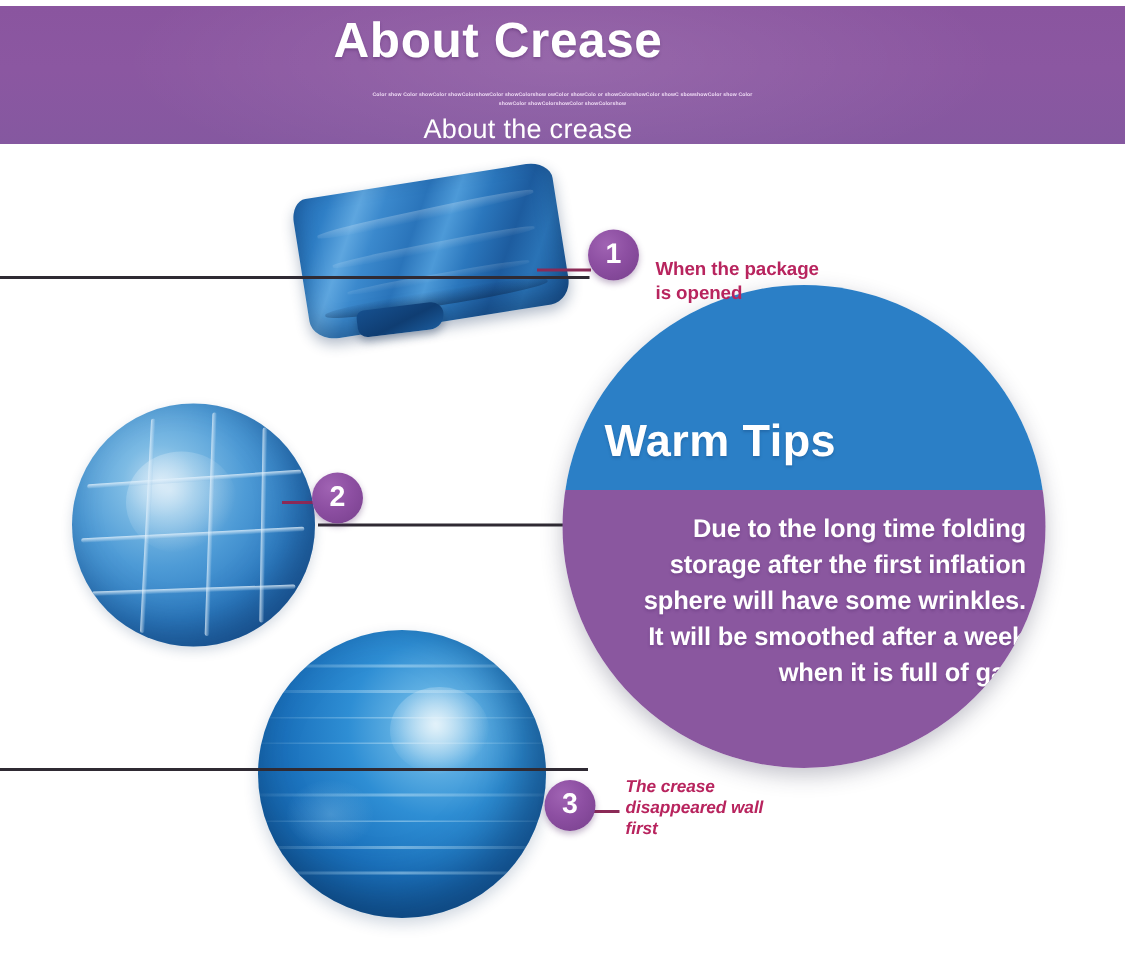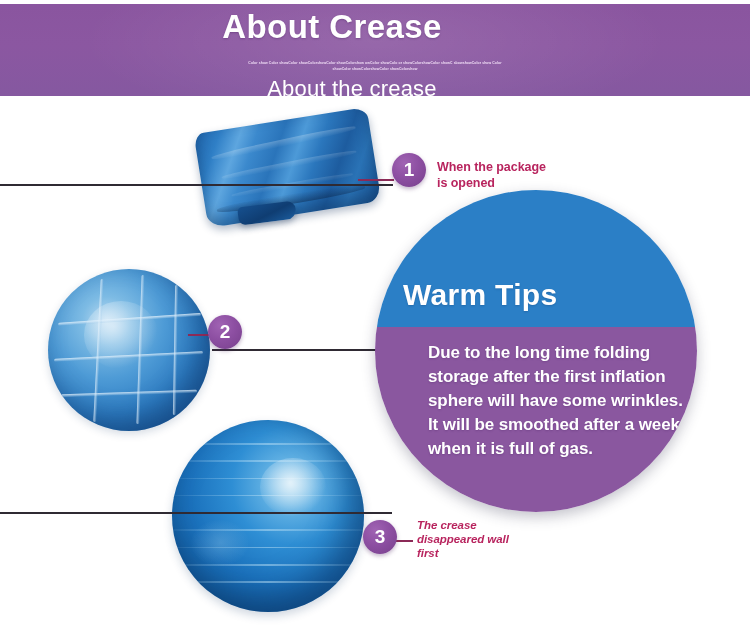--- a/index.html
+++ b/index.html
@@ -36,7 +36,7 @@
   .header-sub{
     position:absolute; left:0; top:72px; width:704px;
     text-align:center; color:#ffffff;
-    font-size:22px; font-weight:400; letter-spacing:.2px;
+    font-size:18px; font-weight:400; letter-spacing:.2px;
   }
 
   

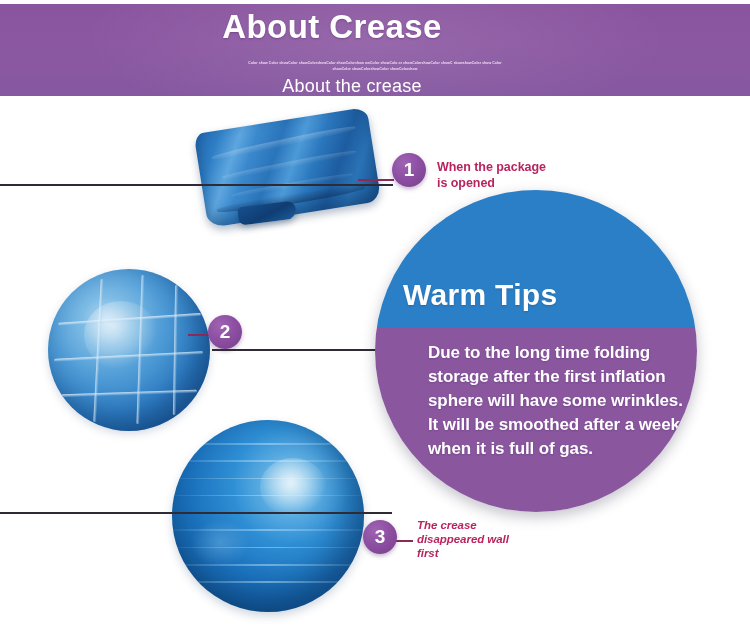--- a/index.html
+++ b/index.html
@@ -151,7 +151,7 @@
   .co-text.big{ font-size:12.5px; line-height:15.5px; }
 
   .callout-1{ left:392px; top:57px; }
-  .callout-1 .co-text{ margin-left:11px; margin-top:7px; }
+  .callout-1 .co-text{ margin-left:11px; margin-top:19px; }
   .callout-2{ left:208px; top:219px; }
   .callout-2 .co-text{ margin-left:22px; margin-top:10px; }
   .callout-3{ left:363px; top:424px; }

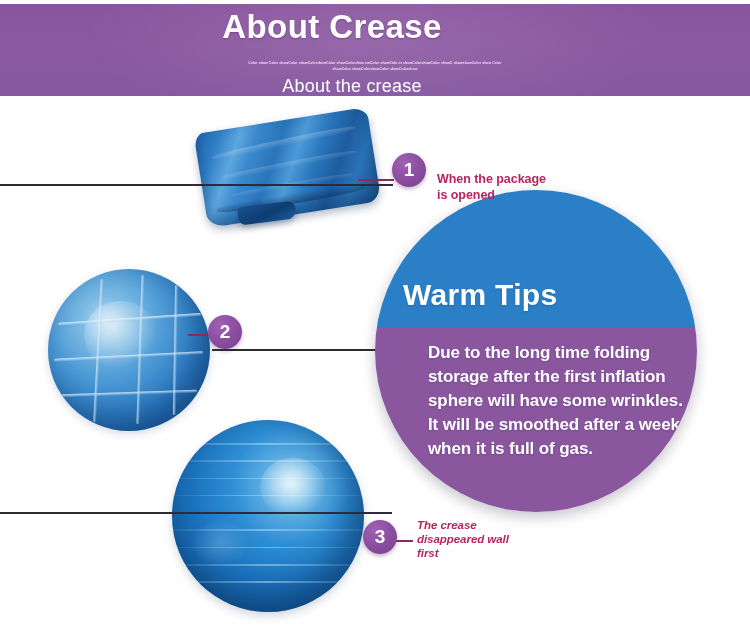--- a/index.html
+++ b/index.html
@@ -136,6 +136,7 @@
     color:#ffffff; font-size:17px; font-weight:bold; line-height:24px;
     letter-spacing:-.1px;
     text-shadow:0 1px 2px rgba(70,30,95,.28);
+    text-align:right;
   }
 
   

